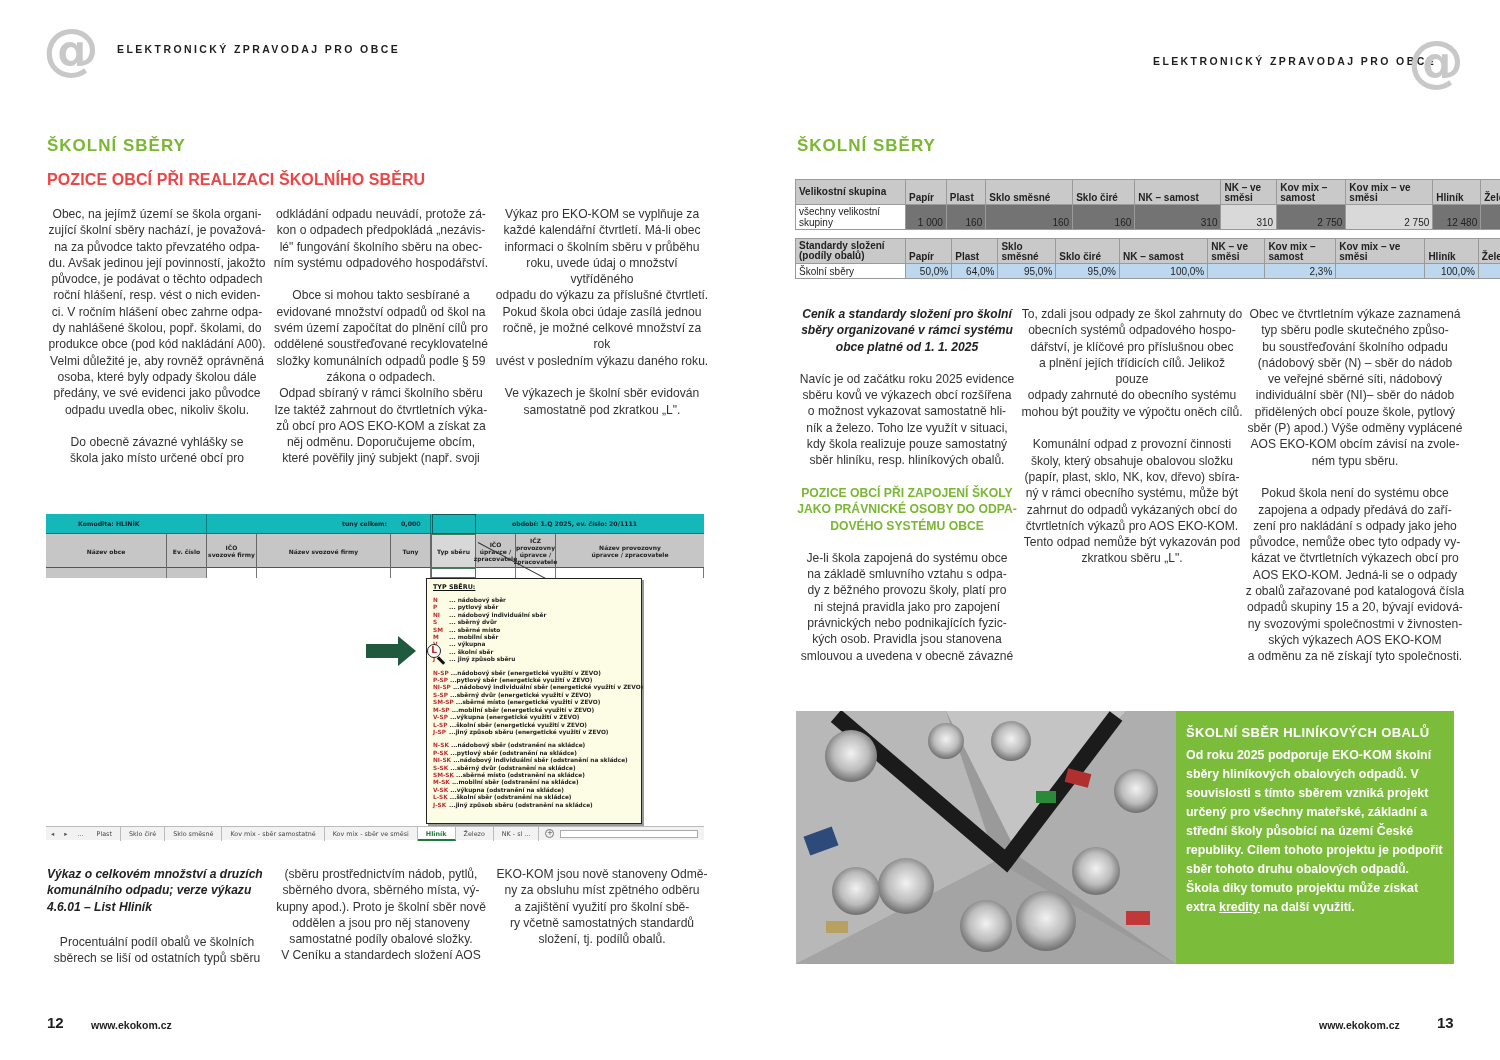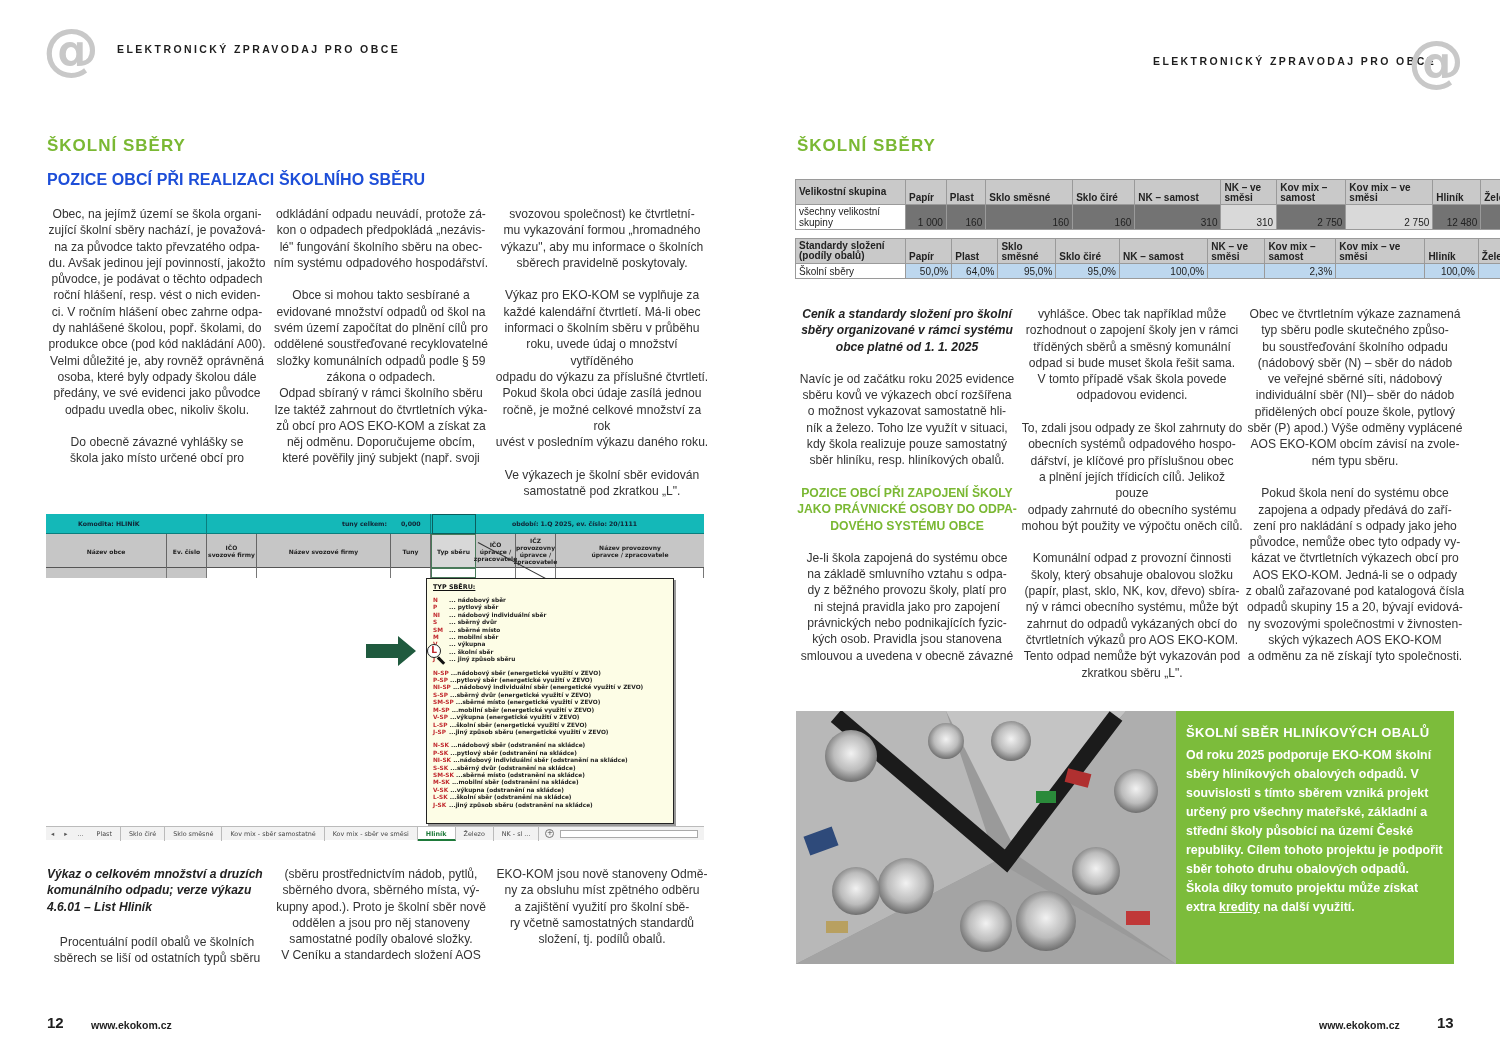--- a/index.html
+++ b/index.html
@@ -11,7 +11,7 @@
   .running-head { font-family: "Liberation Sans", sans-serif; font-weight: bold; font-size: 10.5px; letter-spacing: 2.4px; color: #1e1e1e; }
 
   .sec-title { font-family: "Liberation Sans", sans-serif; font-weight: bold; font-size: 17px; letter-spacing: 1px; color: #7ab833; }
-  .sub-title { font-family: "Liberation Sans", sans-serif; font-weight: bold; font-size: 16px; color: #1d4ed8; letter-spacing: 0.1px; }
+  .sub-title { font-family: "Liberation Sans", sans-serif; font-weight: bold; font-size: 16px; color: #ef4444; letter-spacing: 0.1px; }
 
   .col { font-family: "Liberation Sans", sans-serif; font-size: 12.1px; line-height: 16.3px; color: #333; text-align: center; }
   .col p { margin-bottom: 16.3px; white-space: pre-line; }

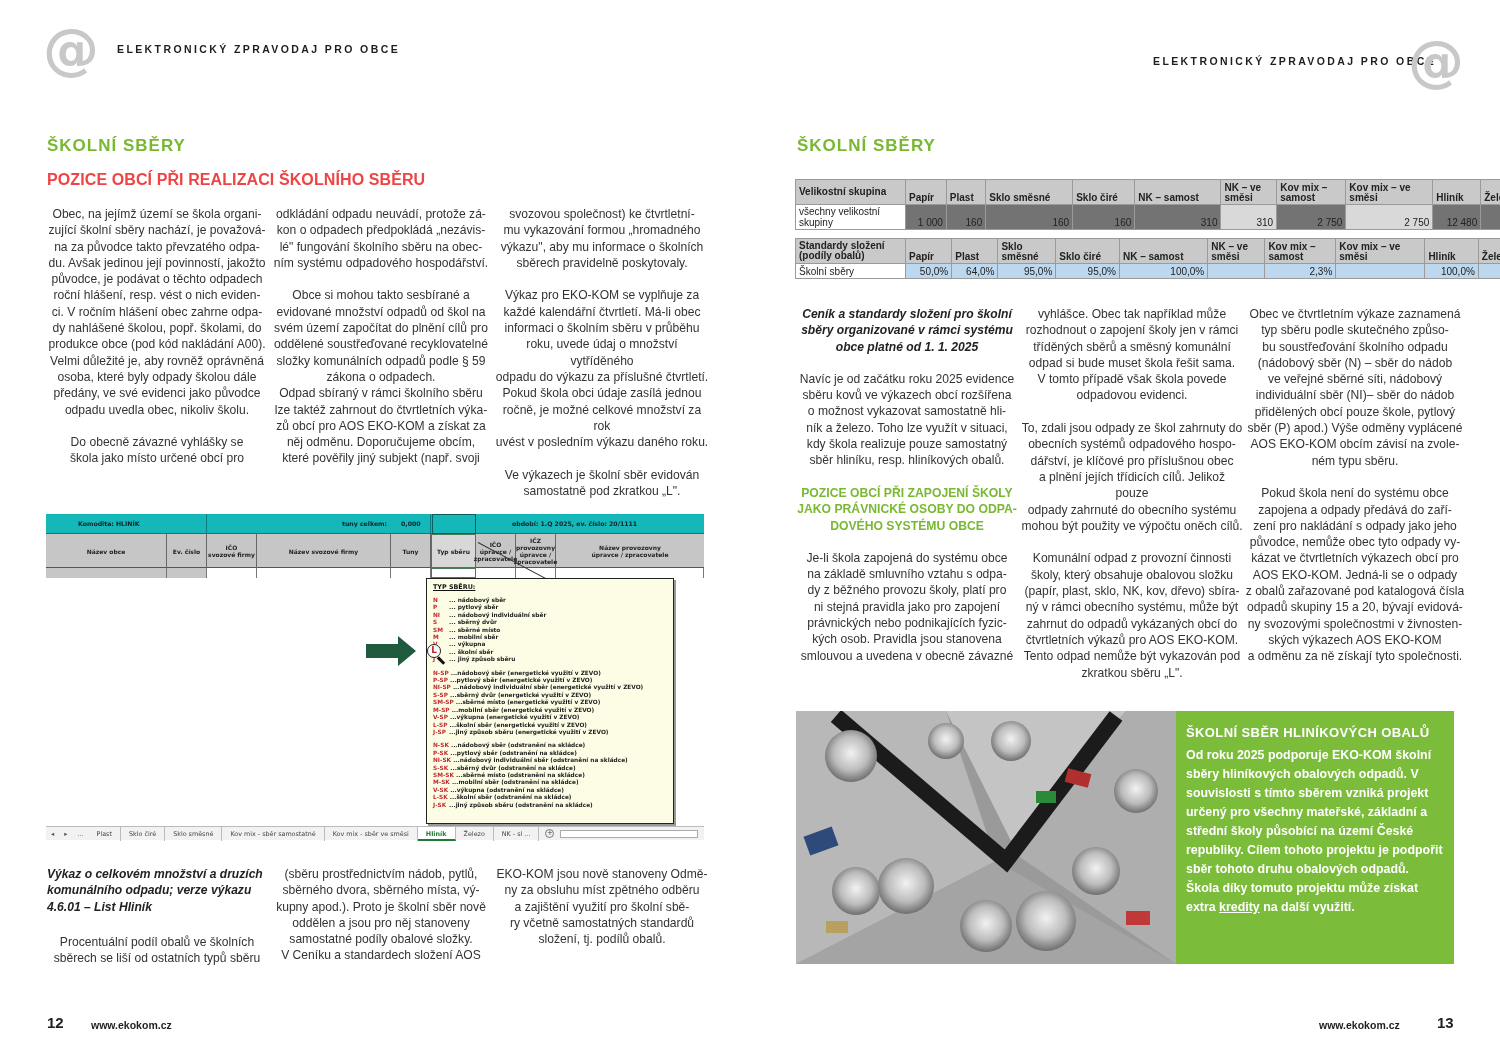--- a/index.html
+++ b/index.html
@@ -112,10 +112,6 @@
 které pověřily jiný subjekt (např. svoji</p>
 </div>
 <div class="abs col" style="left:494px; top:206px; width:216px;">
-  <p>svozovou společnost) ke čtvrtletní-
-mu vykazování formou „hromadného
-výkazu", aby mu informace o školních
-sběrech pravidelně poskytovaly.</p>
   <p>Výkaz pro EKO-KOM se vyplňuje za
 každé kalendářní čtvrtletí. Má-li obec
 informaci o školním sběru v průběhu

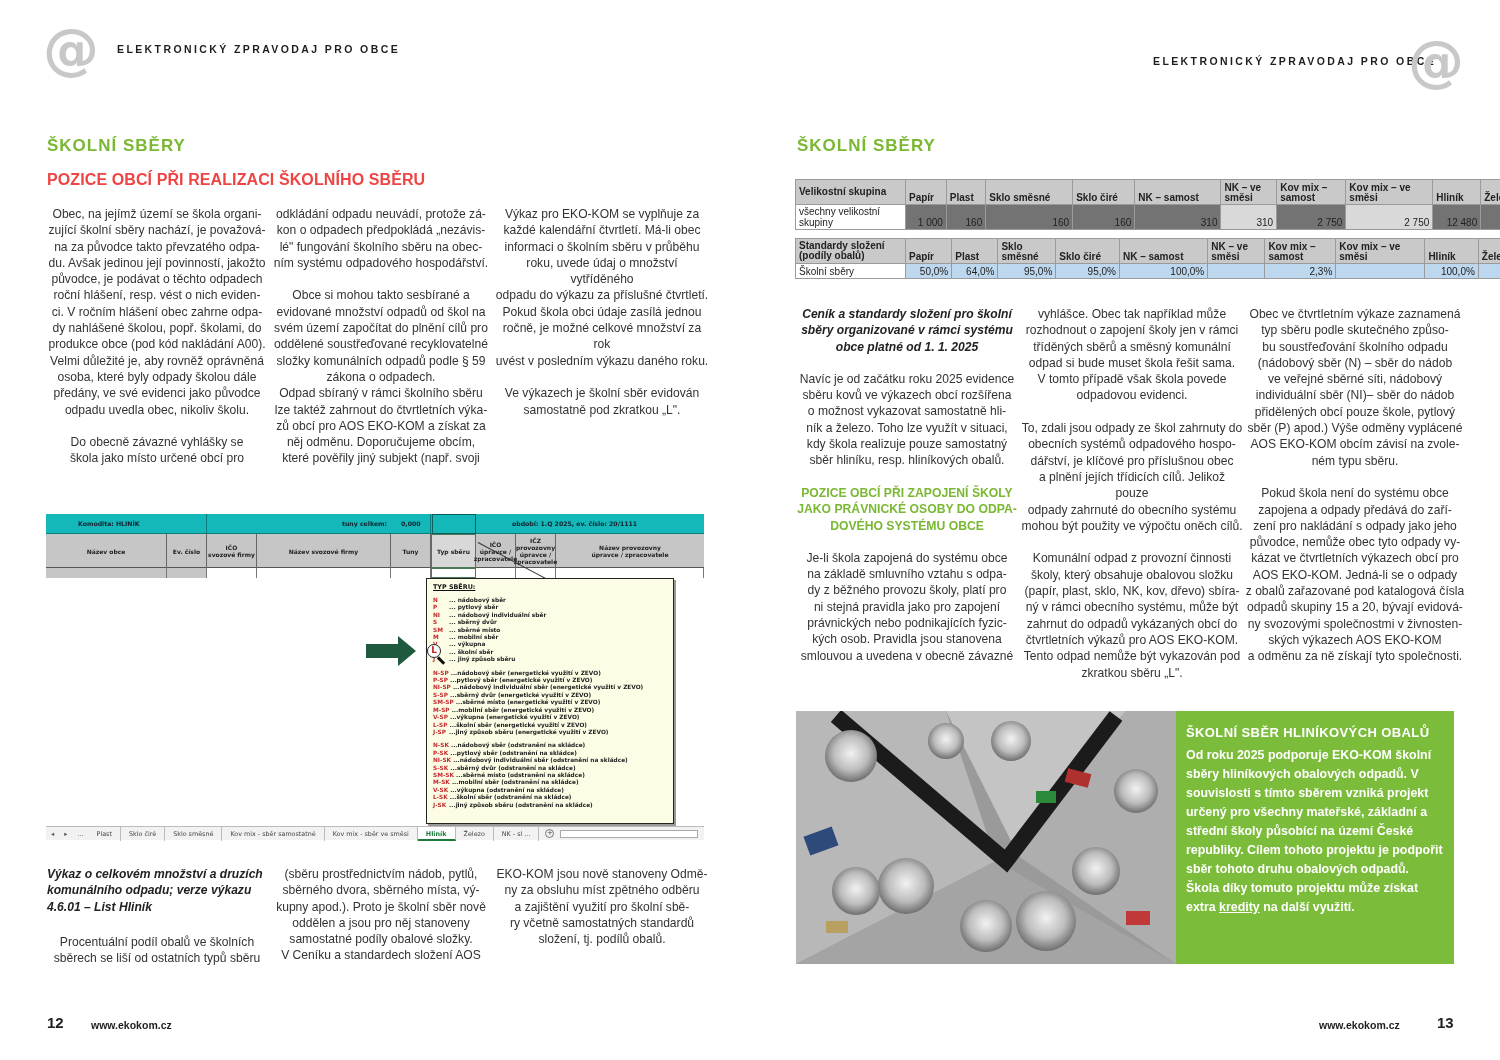--- a/index.html
+++ b/index.html
@@ -353,12 +353,6 @@
 smlouvou a uvedena v obecně závazné</p>
 </div>
 <div class="abs col" style="left:1021px; top:306px; width:222px;">
-  <p>vyhlášce. Obec tak například může
-rozhodnout o zapojení školy jen v rámci
-tříděných sběrů a směsný komunální
-odpad si bude muset škola řešit sama.
-V tomto případě však škola povede
-odpadovou evidenci.</p>
   <p>To, zdali jsou odpady ze škol zahrnuty do
 obecních systémů odpadového hospo-
 dářství, je klíčové pro příslušnou obec

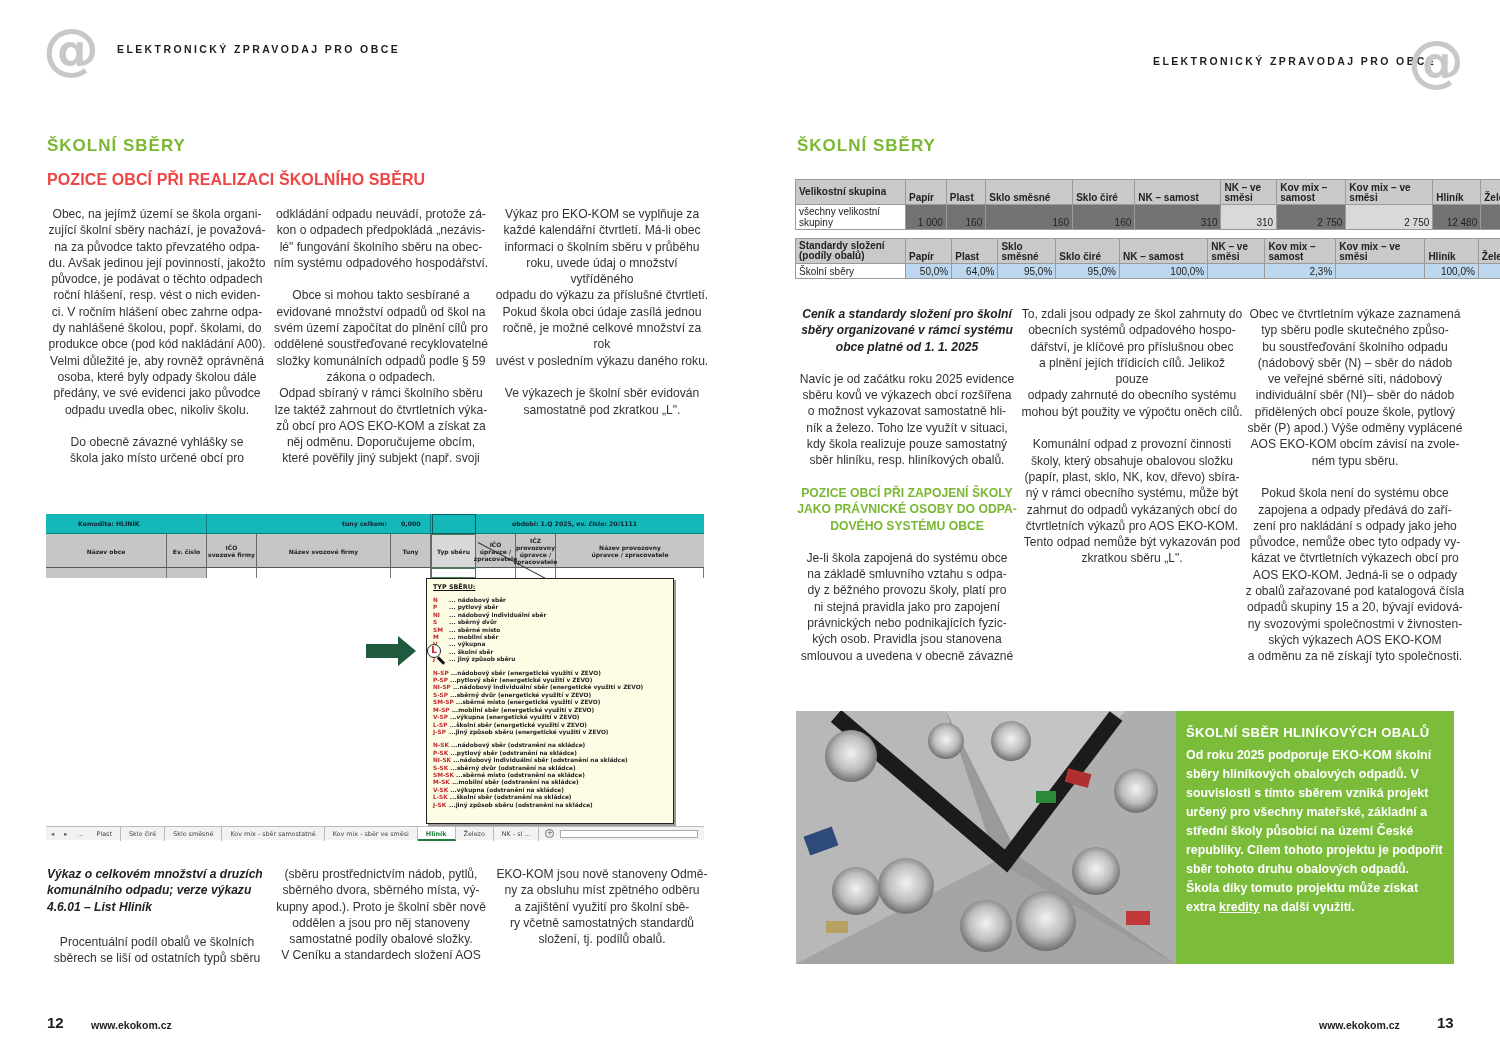--- a/index.html
+++ b/index.html
@@ -29,7 +29,7 @@
   .xls-row3 .g { position: absolute; top: 0; height: 10px; background: #c6c6c6; border-right: 1px solid #777; }
   .xls-row3 .w { position: absolute; top: 0; height: 10px; background: #fff; border-right: 1px solid #777; }
 
-  .tooltip { position: absolute; left: 380px; top: 64px; width: 248px; height: 246px; background: #fdfde6; border: 1px solid #222; box-shadow: 2px 2px 0 #999; padding: 4px 6px; }
+  .tooltip { position: absolute; left: 380px; top: 64px; width: 216px; height: 246px; background: #fdfde6; border: 1px solid #222; box-shadow: 2px 2px 0 #999; padding: 4px 6px; }
   .tooltip .tt-title { font-weight: bold; font-size: 6.4px; text-decoration: underline; color: #111; margin-bottom: 6px; }
   .tt-line { font-size: 5.8px; line-height: 7.4px; font-weight: bold; color: #222; white-space: nowrap; }
   .tt-line .code { color: #c0282d; display: inline-block; min-width: 14px; }

